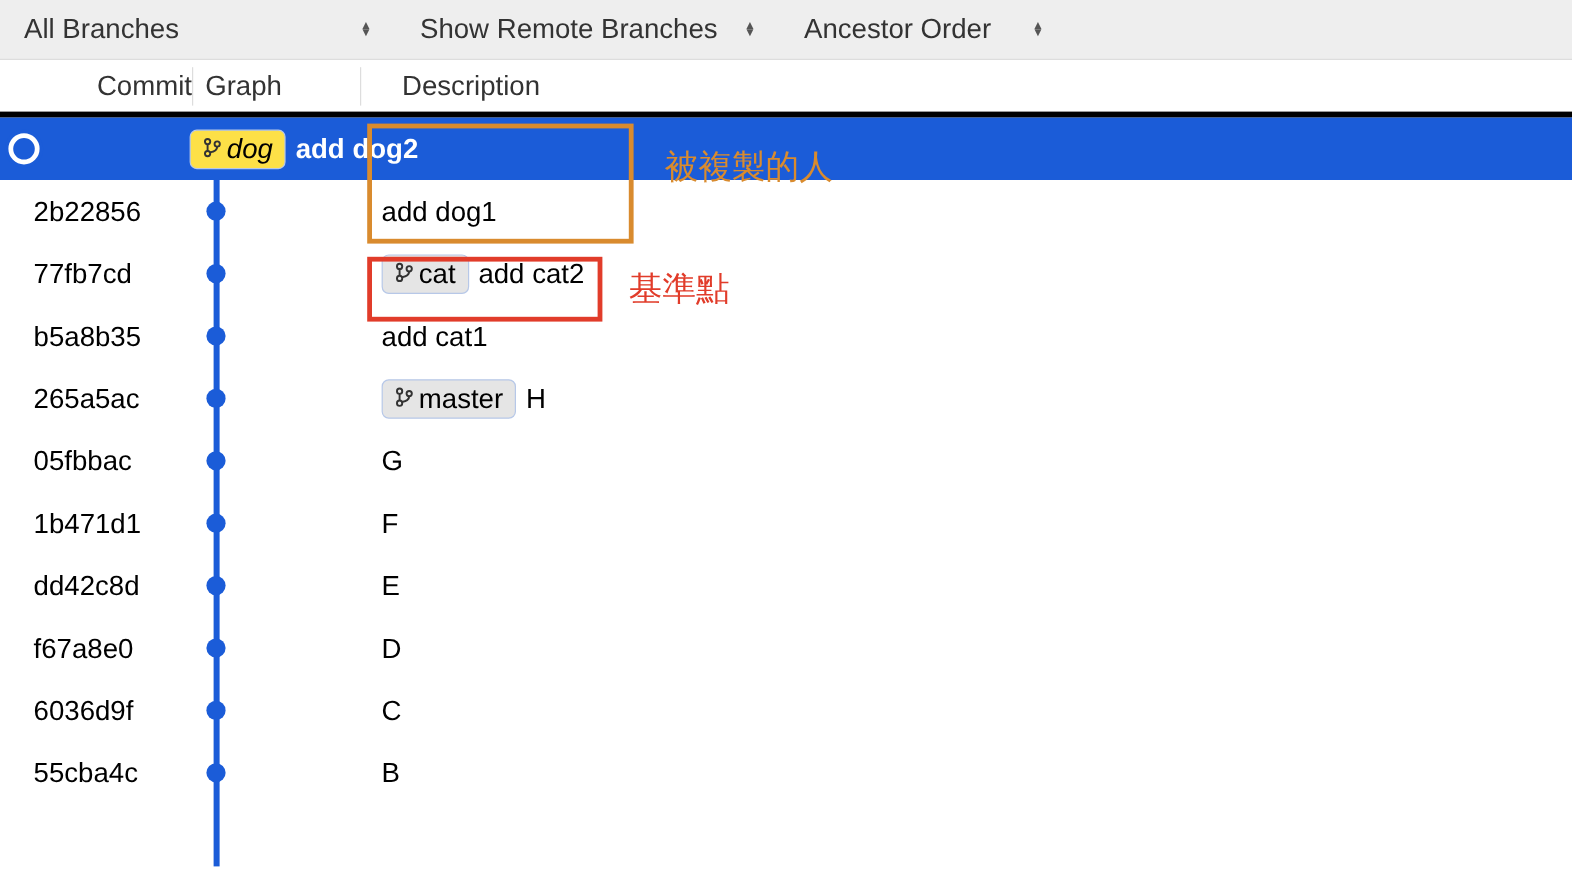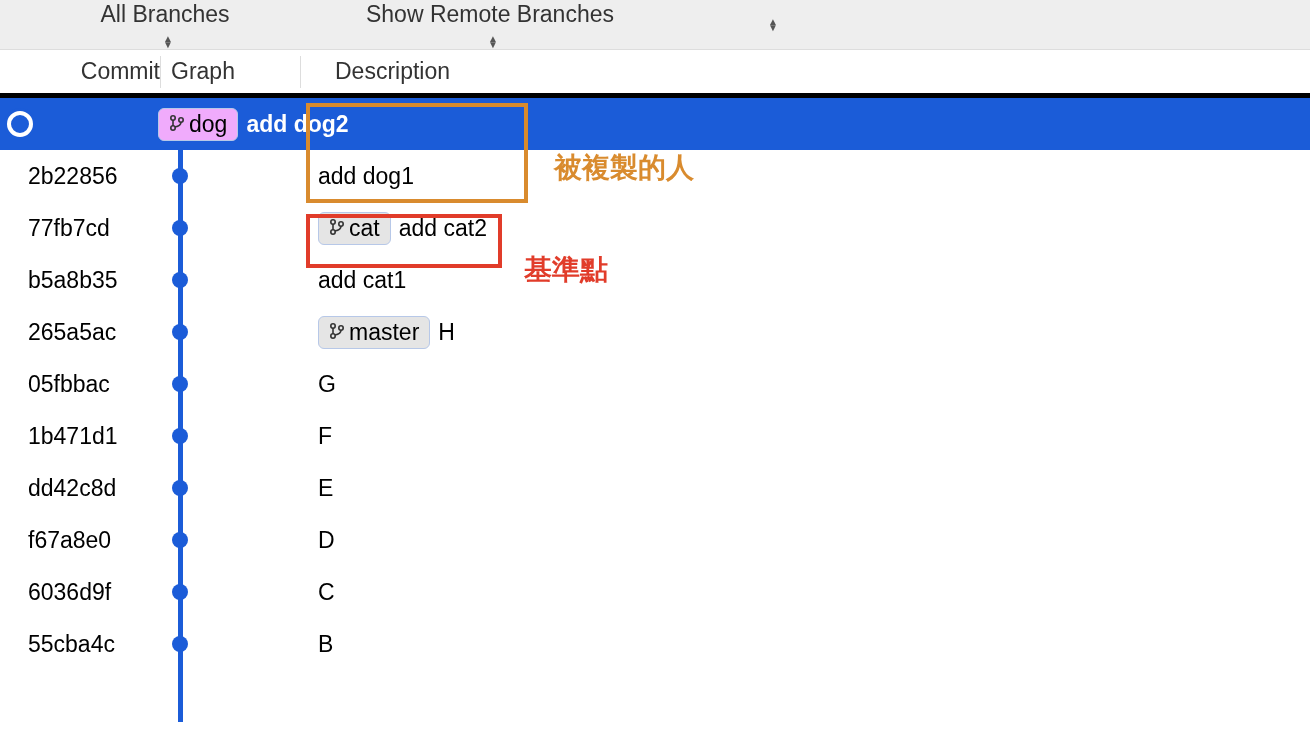--- a/index.html
+++ b/index.html
@@ -27,7 +27,6 @@
       gap: 8px;
       padding-right: 20px;
       cursor: pointer;
-      flex-direction: column;
     }
     .dropdown-label { color: #333; }
     .updown-icon {

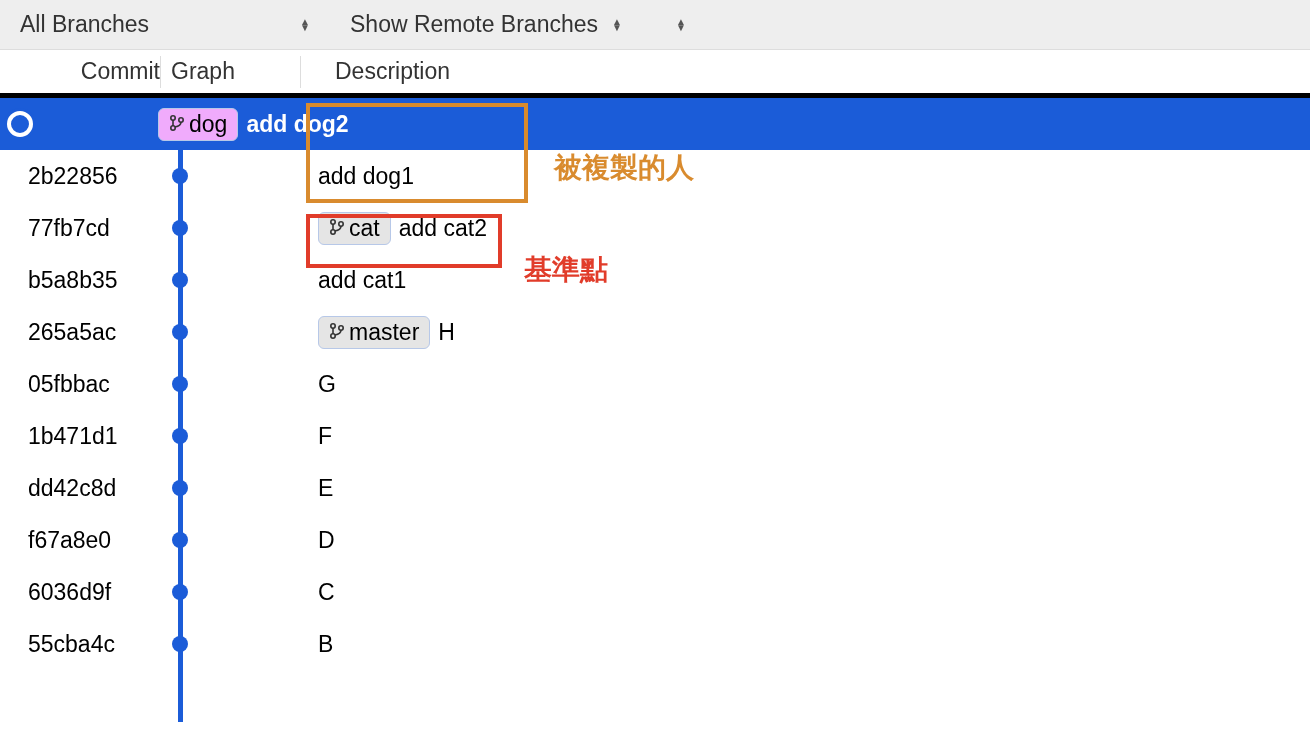--- a/index.html
+++ b/index.html
@@ -40,7 +40,7 @@
     .updown-icon::before { content: "▲"; }
     .updown-icon::after { content: "▼"; }
     .dd1 { width: 310px; justify-content: space-between; }
-    .dd2 { width: 300px; }
+    .dd2 { width: 300px; justify-content: space-between; }
     .dd3 { width: 220px; justify-content: space-between; }
 
     .headers {

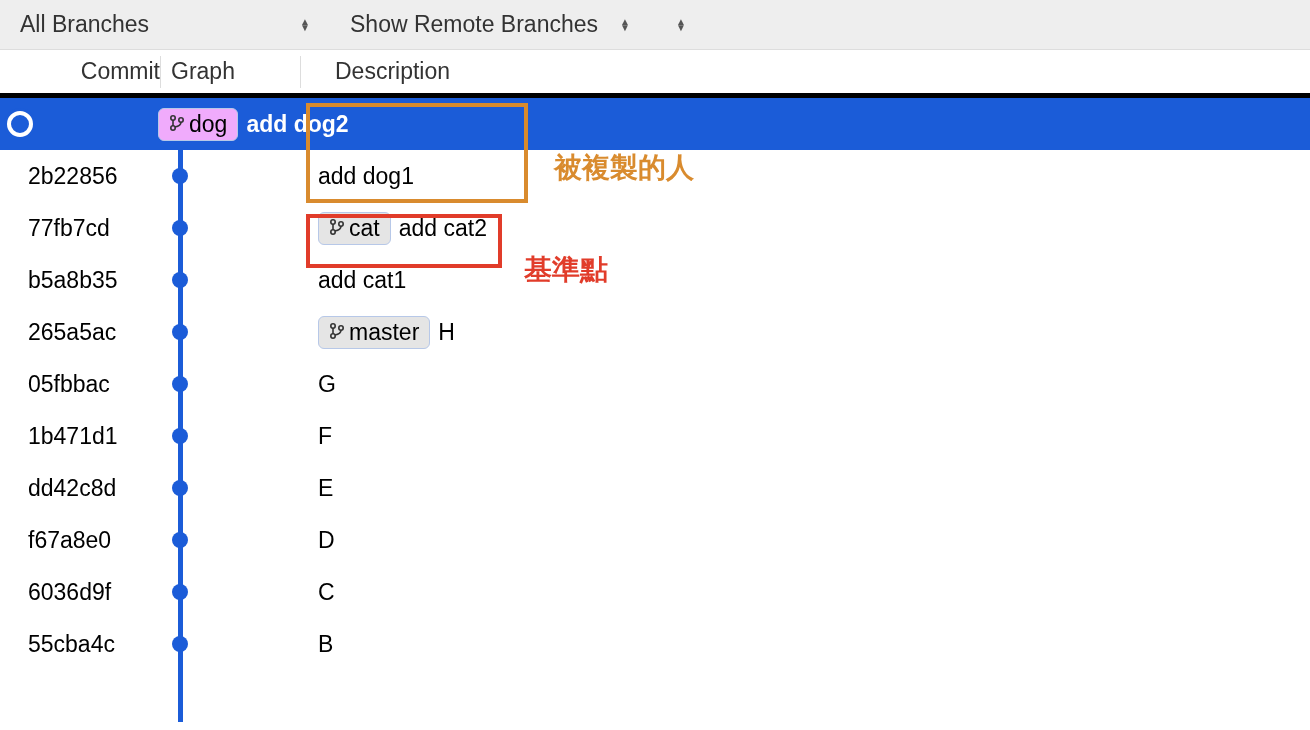--- a/index.html
+++ b/index.html
@@ -144,6 +144,7 @@
     <span class="updown-icon"></span>
   </div>
   <div class="dropdown dd3">
+    <span class="dropdown-label">Ancestor Order</span>
     <span class="updown-icon"></span>
   </div>
 </div>

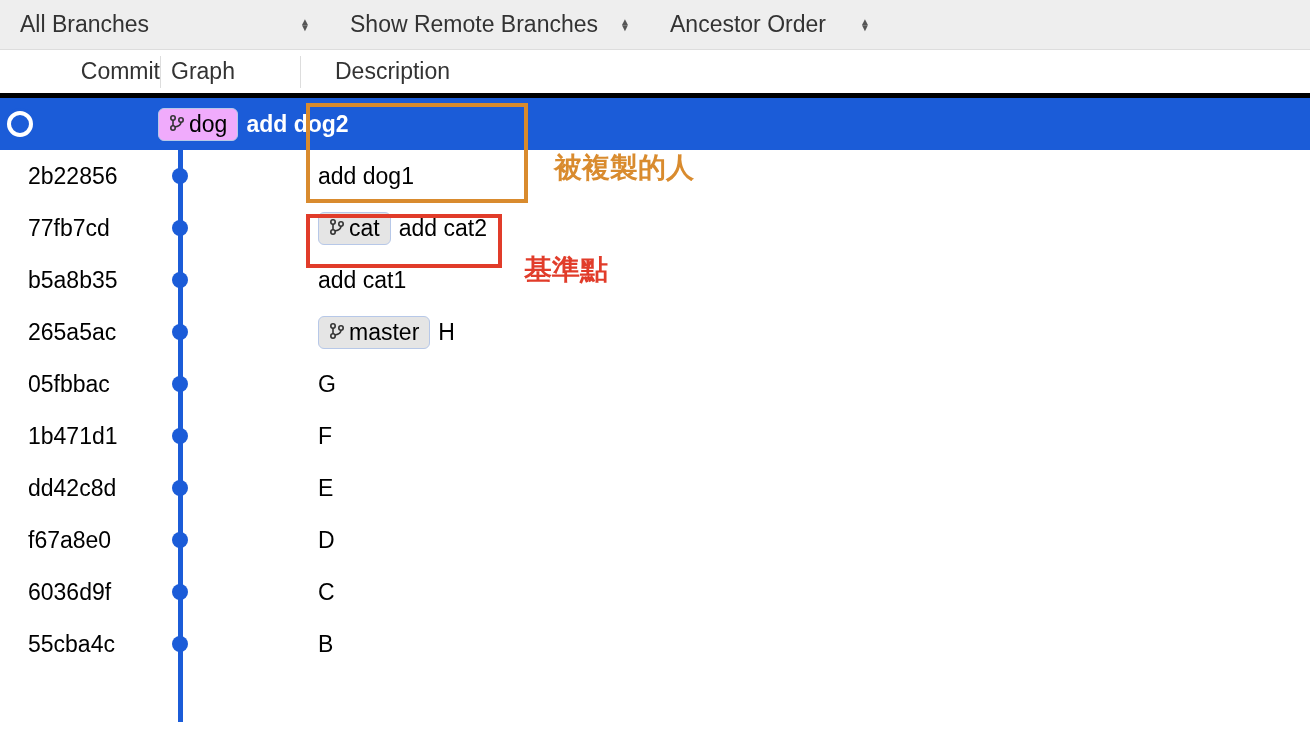--- a/index.html
+++ b/index.html
@@ -105,8 +105,9 @@
       font-weight: 500;
     }
     .row.selected .branch-tag {
-      background: #f0abfc;
+      background: #fde047;
       color: #000;
+      font-style: italic;
     }
     .branch-icon {
       font-weight: normal;

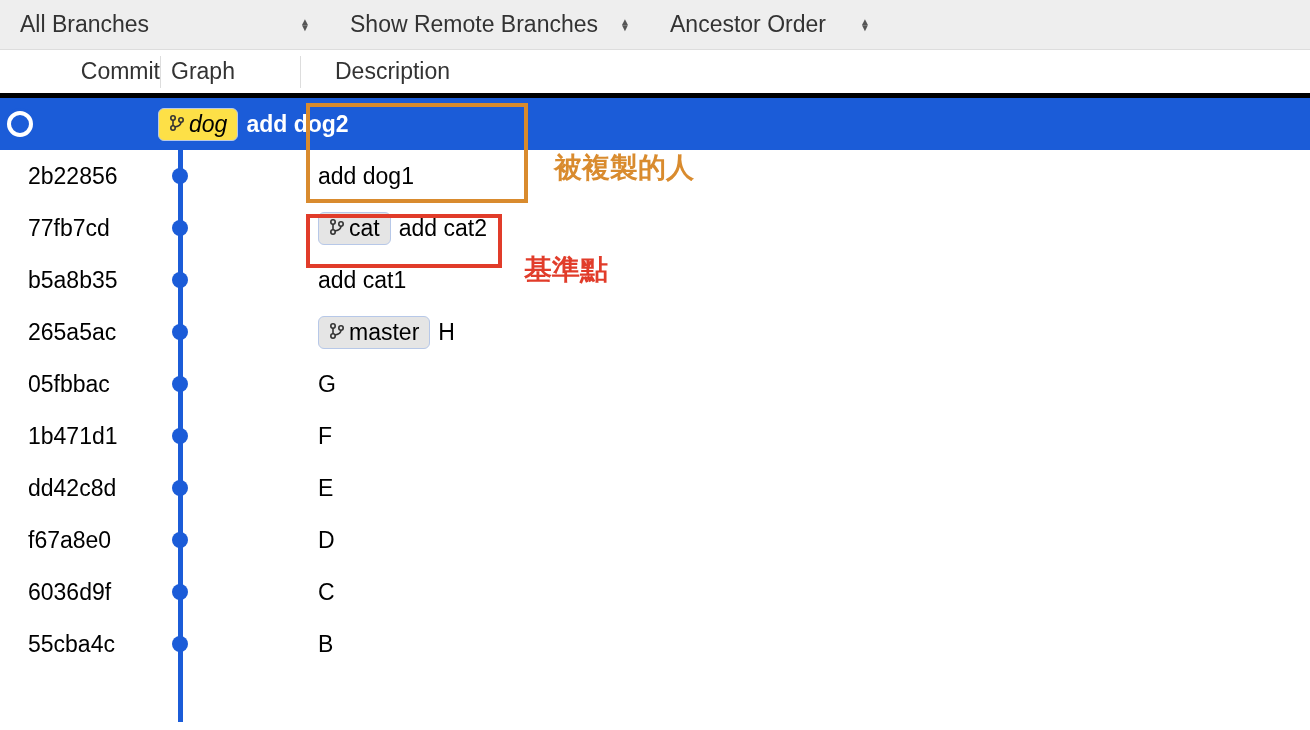--- a/index.html
+++ b/index.html
@@ -124,10 +124,9 @@
     .anno-label {
       position: absolute;
       font-size: 28px;
-      font-weight: 700;
+      font-weight: 400;
       pointer-events: none;
       z-index: 6;
-      margin-top: 29px;
     }
     .lbl-orange { color: #d98b2e; }
     .lbl-red { color: #e13c2a; }

